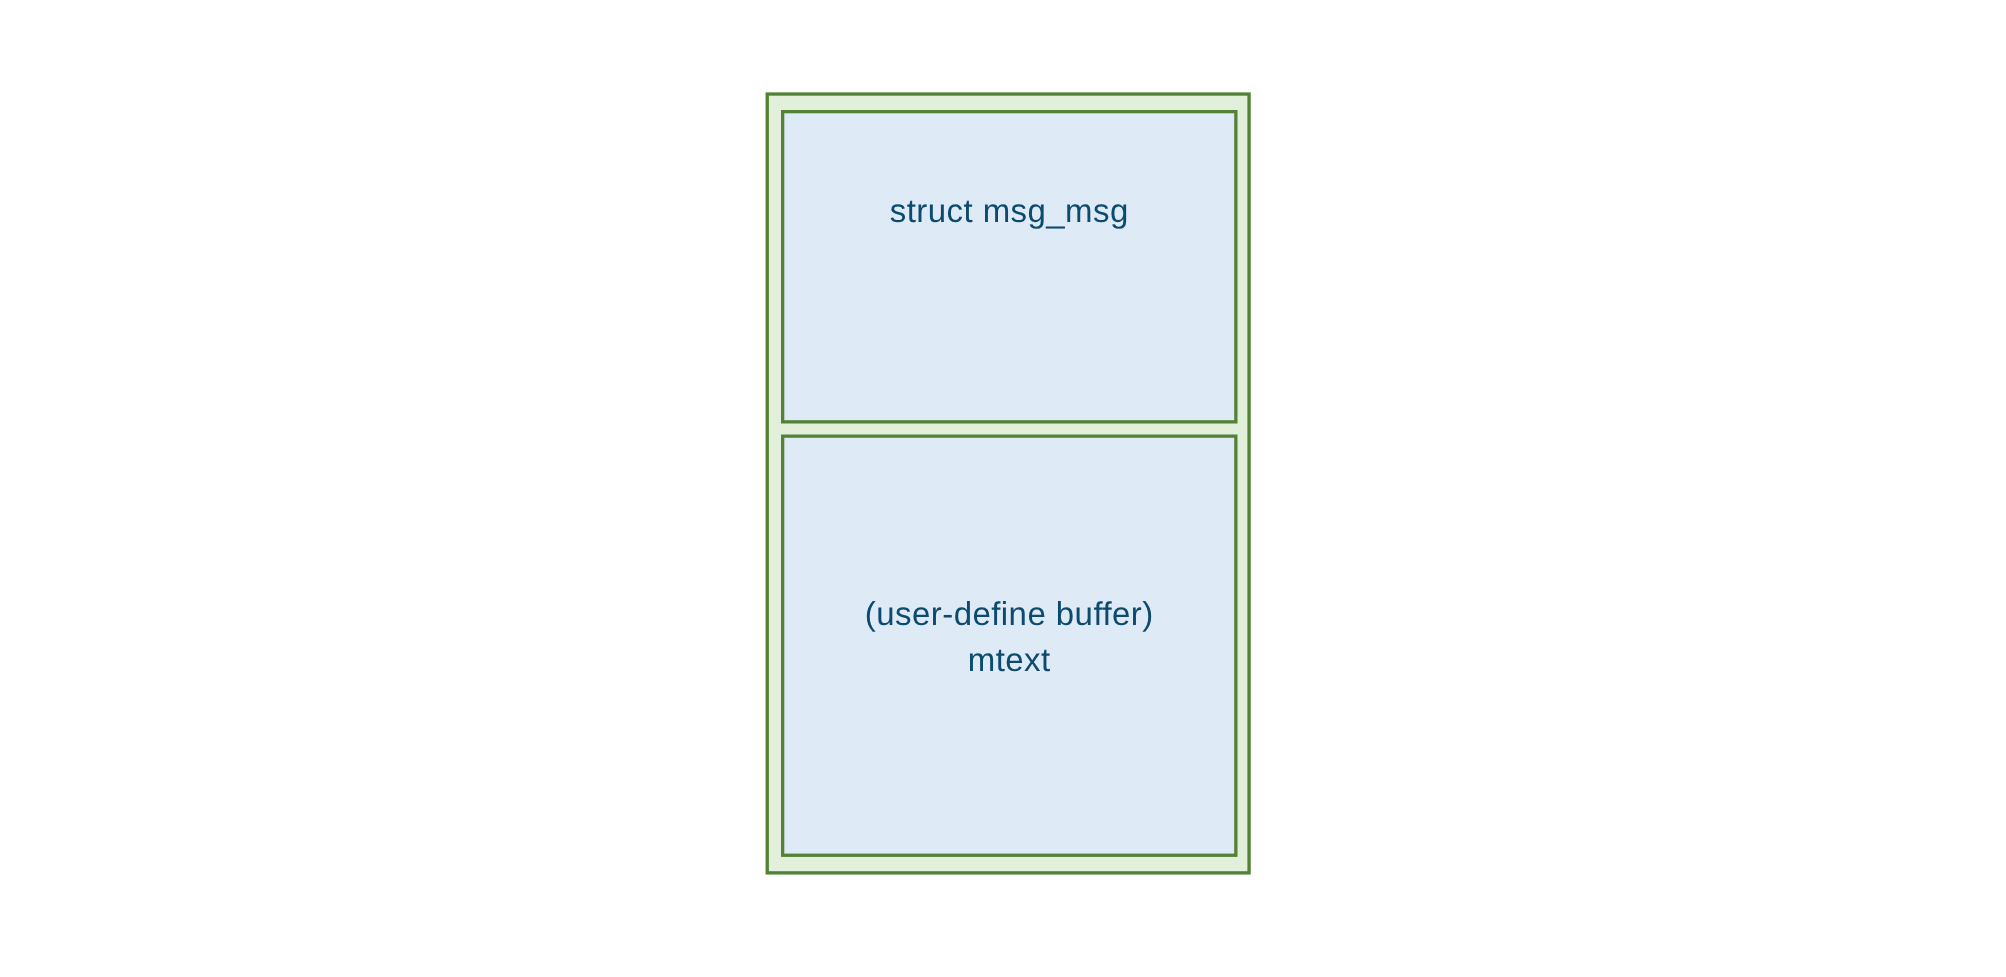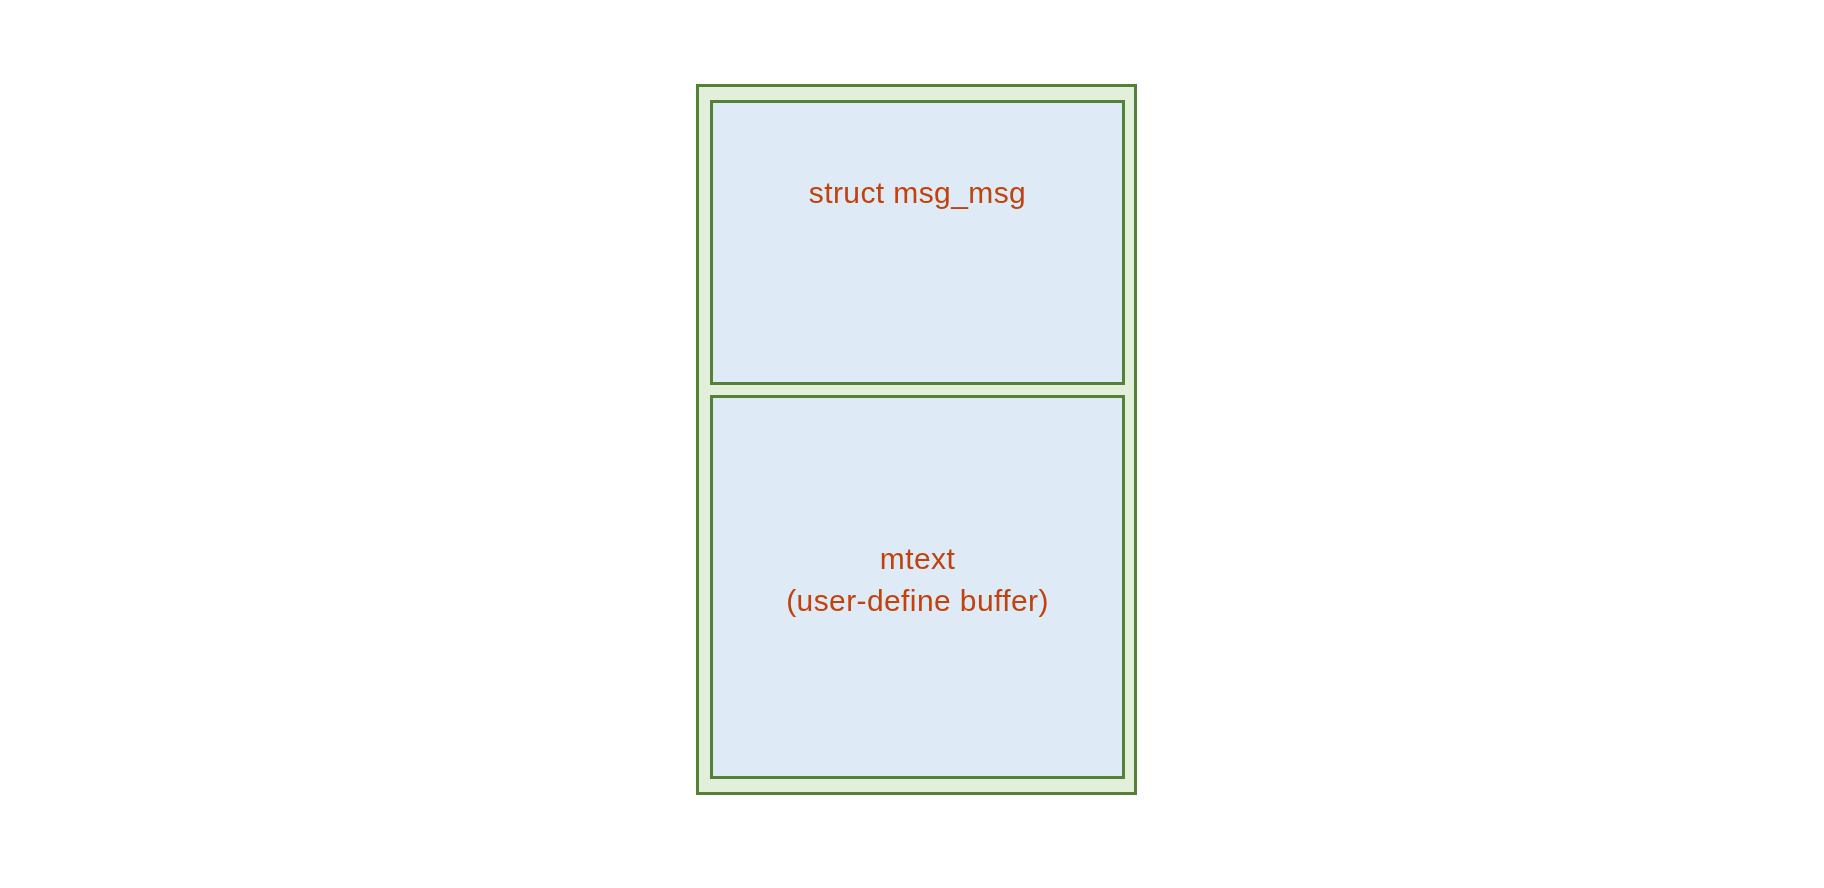--- a/index.html
+++ b/index.html
@@ -46,7 +46,7 @@
     left: 0;
     right: 0;
     text-align: center;
-    color: #c2410c;
+    color: #0c4a6e;
     font-size: 30px;
     line-height: 42px;
     letter-spacing: 0.4px;

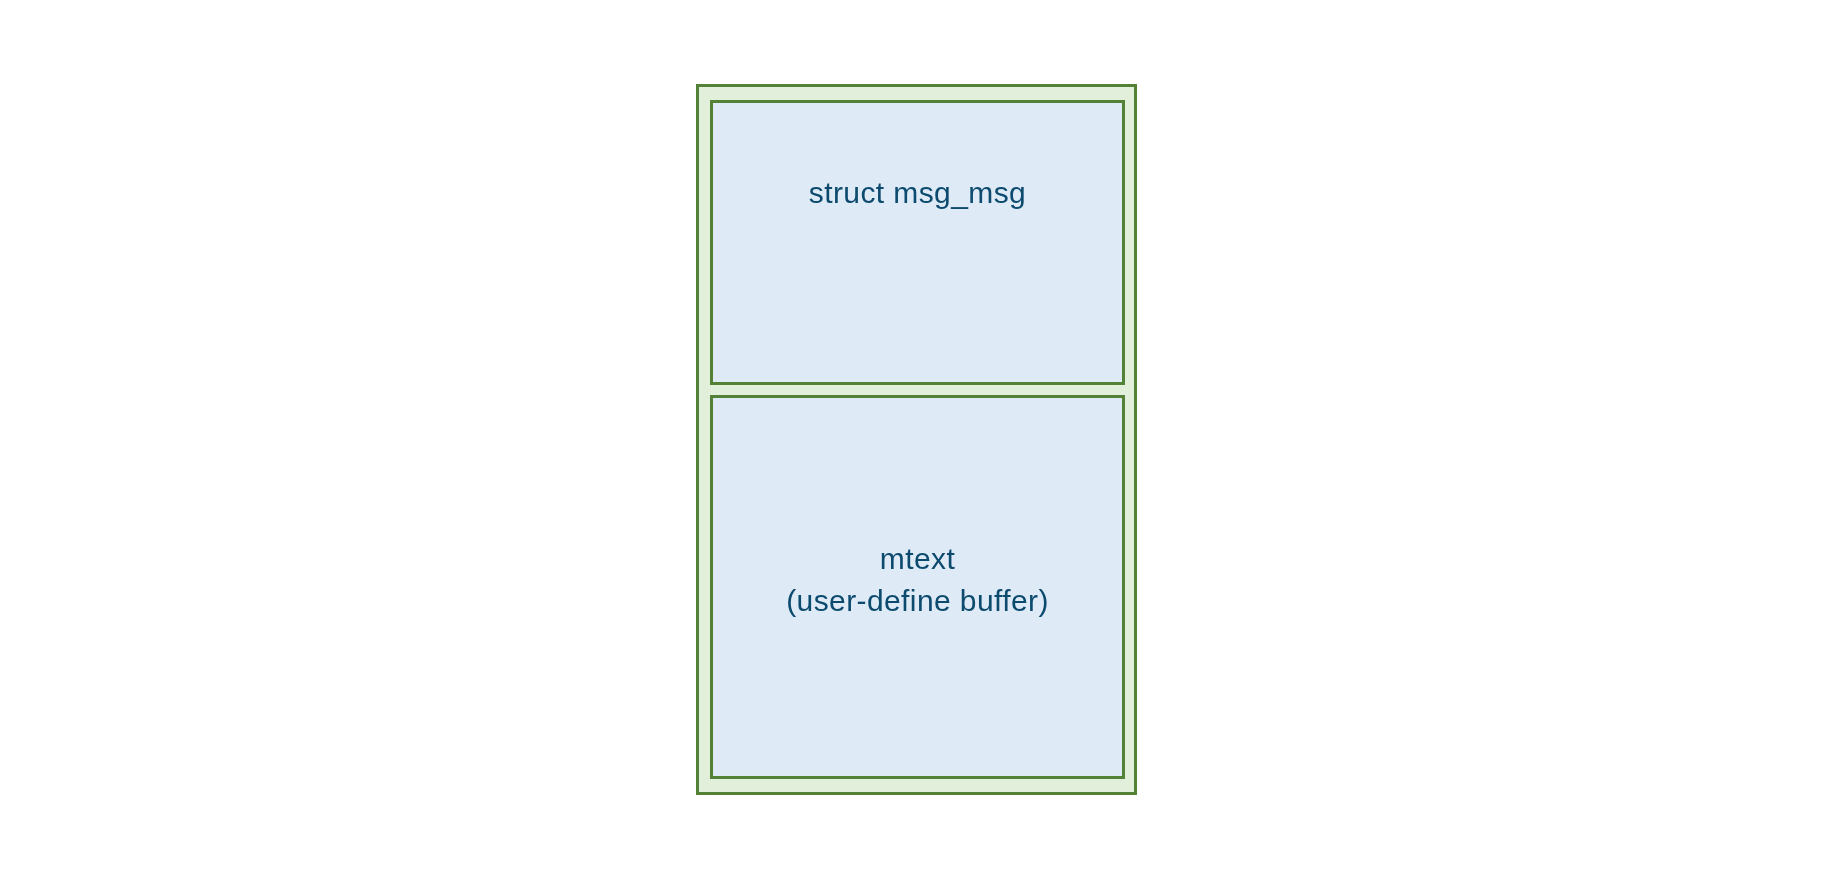--- a/index.html
+++ b/index.html
@@ -68,8 +68,8 @@
 
     <div class="cell cell-bottom">
       <div class="cell-label label-bottom">
+        <div>(user-define buffer)</div>
         <div>mtext</div>
-        <div>(user-define buffer)</div>
       </div>
     </div>
 

